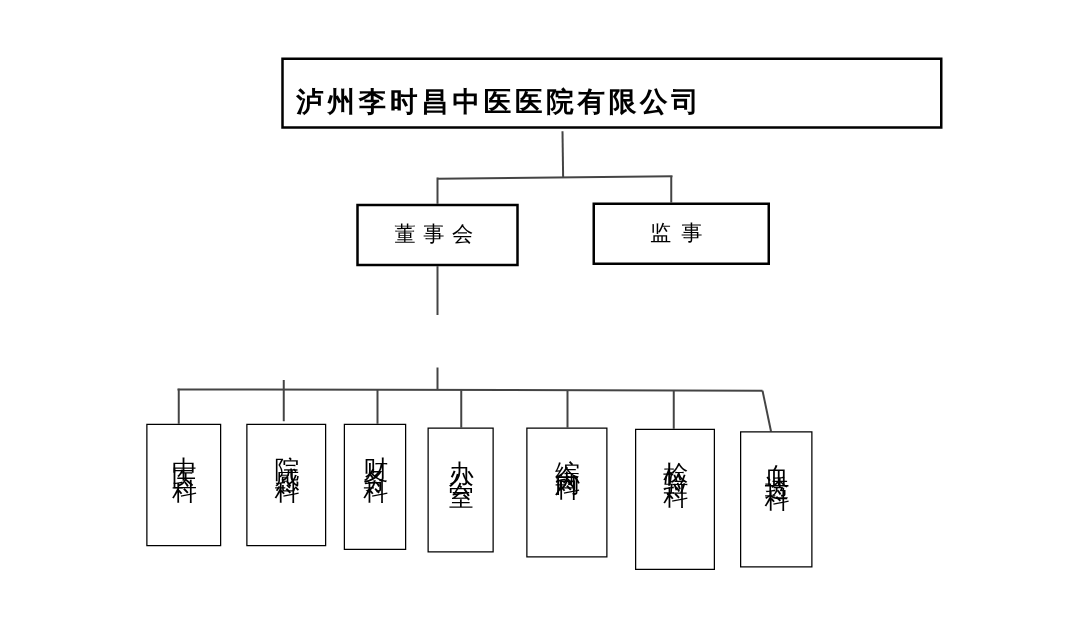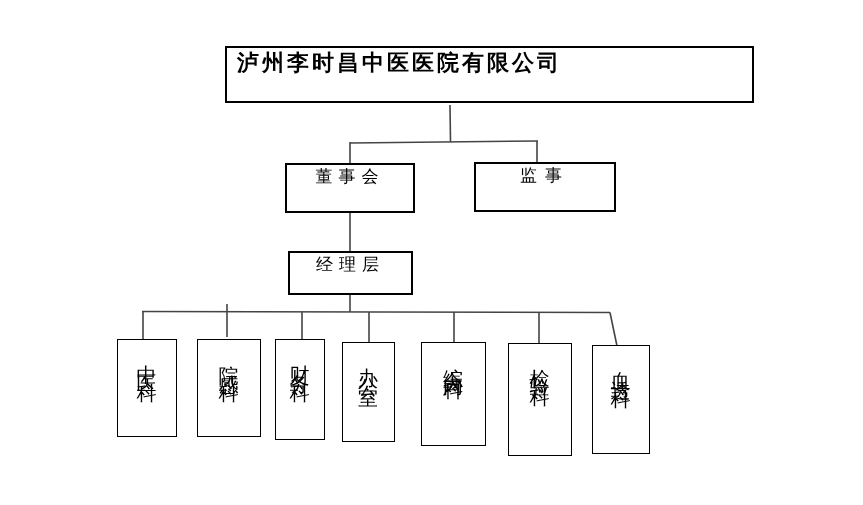--- a/index.html
+++ b/index.html
@@ -29,7 +29,7 @@
     border: 2px solid #000000;
     background: #ffffff;
     display: flex;
-    align-items: flex-start;
+    align-items: flex-end;
     justify-content: center;
     color: #000000;
   }

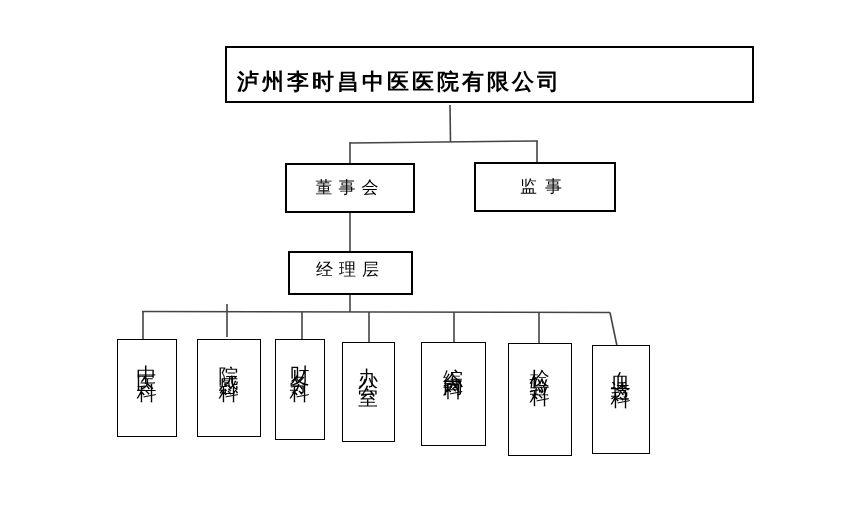--- a/index.html
+++ b/index.html
@@ -110,9 +110,6 @@
     <span>监事</span>
   </div>
 
-  <div class="box mid management">
-    <span>经理层</span>
-  </div>
 
   <div class="box dept d1">
     <span class="vtext">中医科</span>

